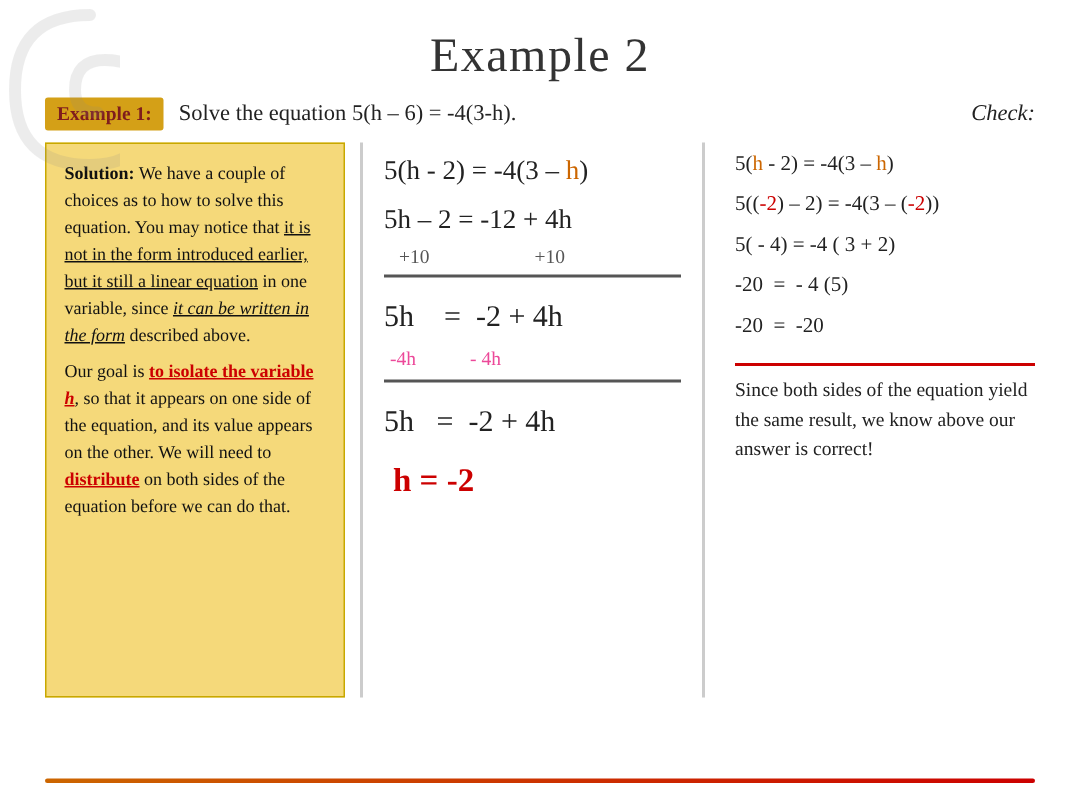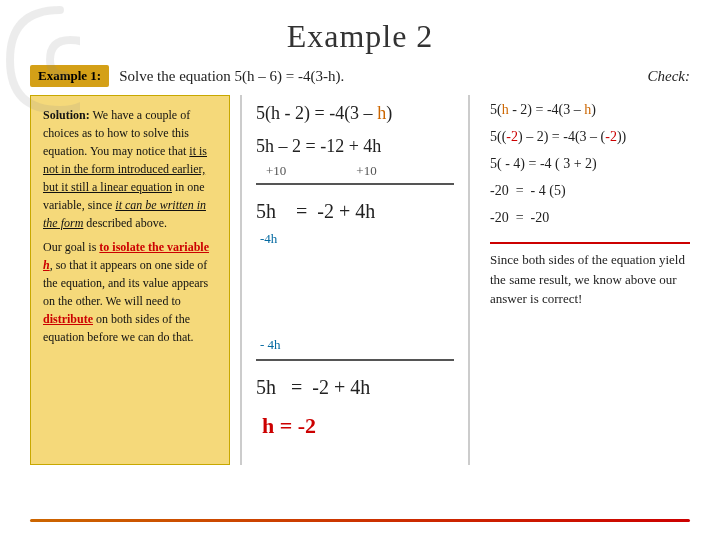--- a/index.html
+++ b/index.html
@@ -42,7 +42,7 @@
     }
     .example-label-box {
       background: #d4a017;
-      color: #000000;
+      color: #7f1d1d;
       font-size: 13px;
       font-weight: bold;
       padding: 3px 8px;

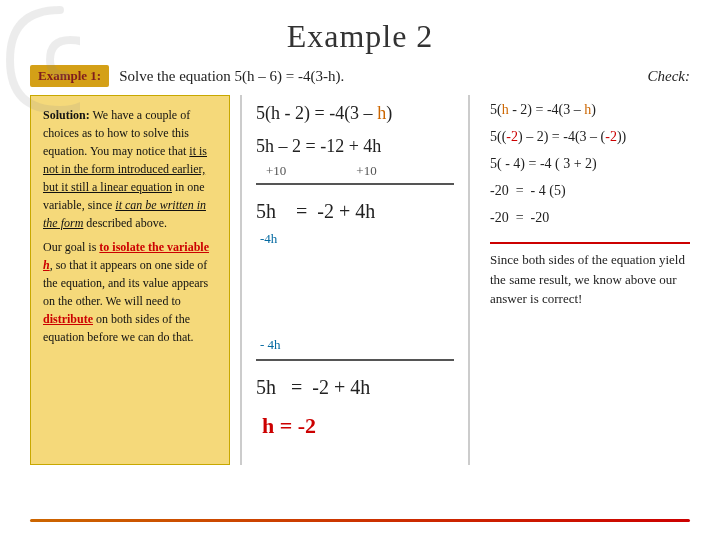--- a/index.html
+++ b/index.html
@@ -139,10 +139,9 @@
     .minus4h-row {
       display: flex;
       font-size: 13px;
-      color: #0369a1;
+      color: #ec4899;
       padding-left: 4px;
-      gap: 90px;
-      flex-direction: column;
+      gap: 36px;
     }
 
     .h-equals {

